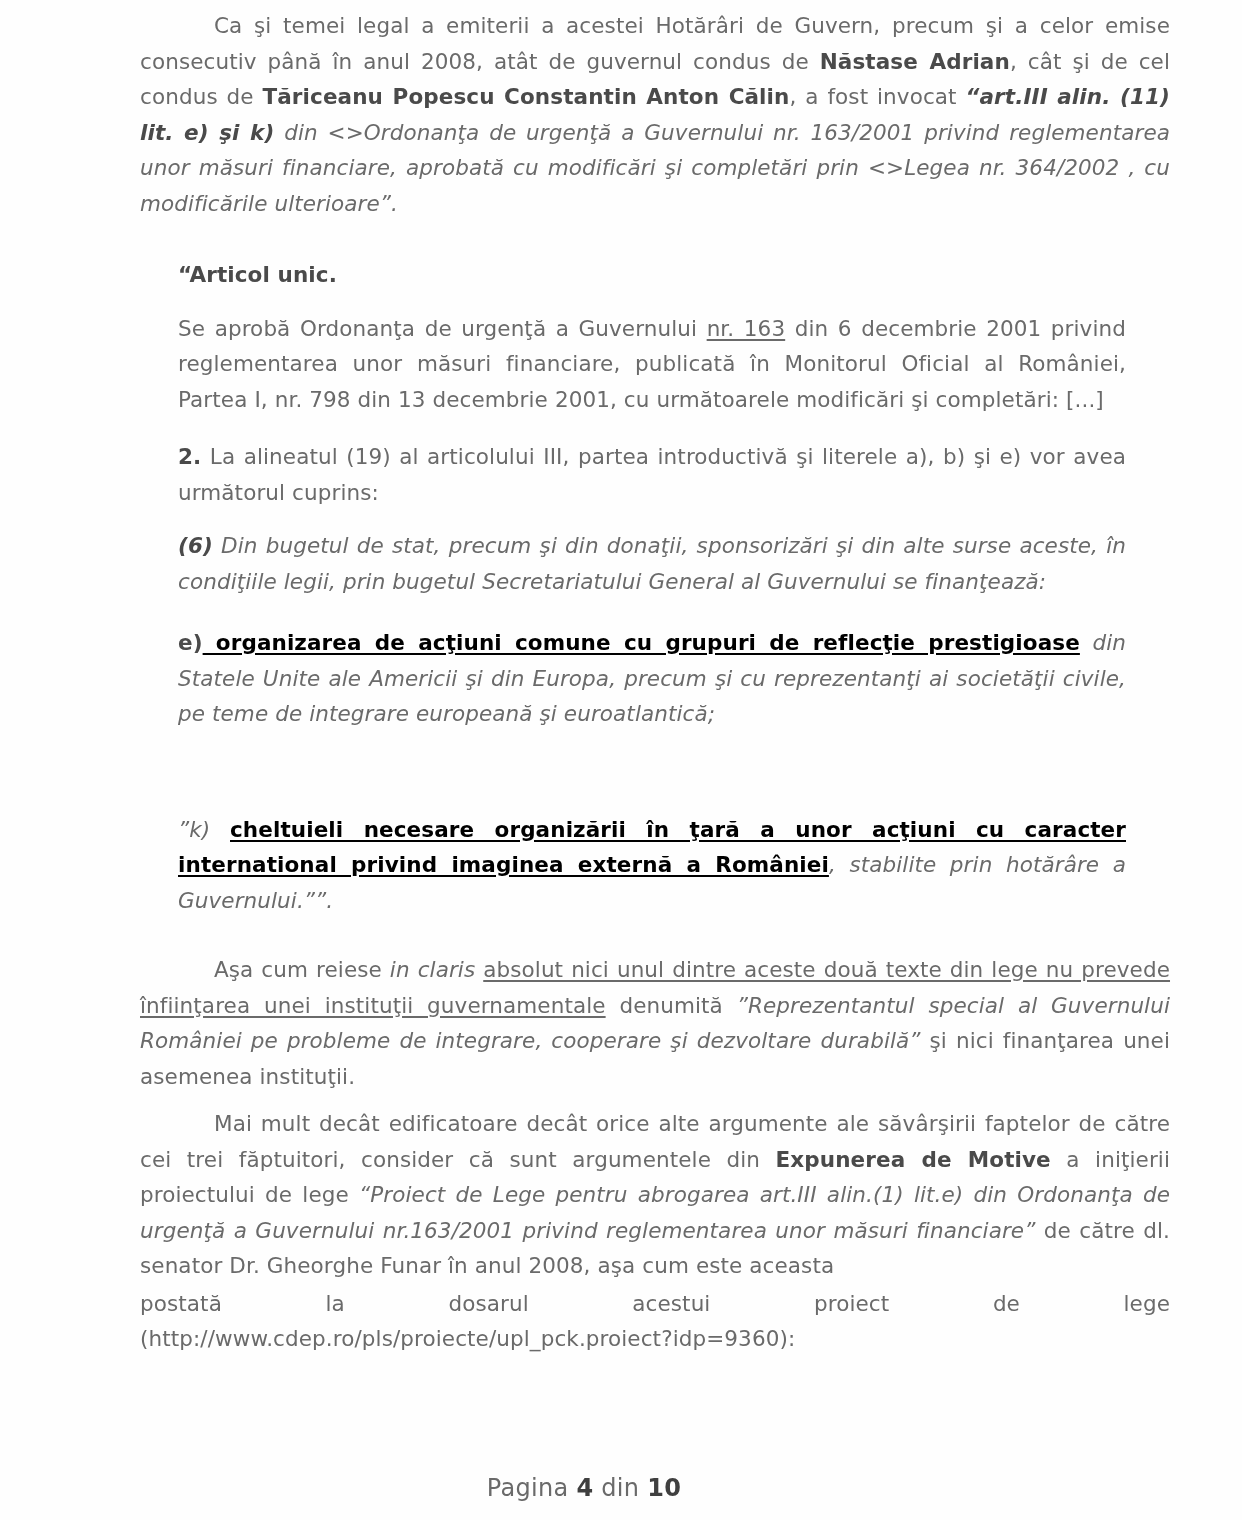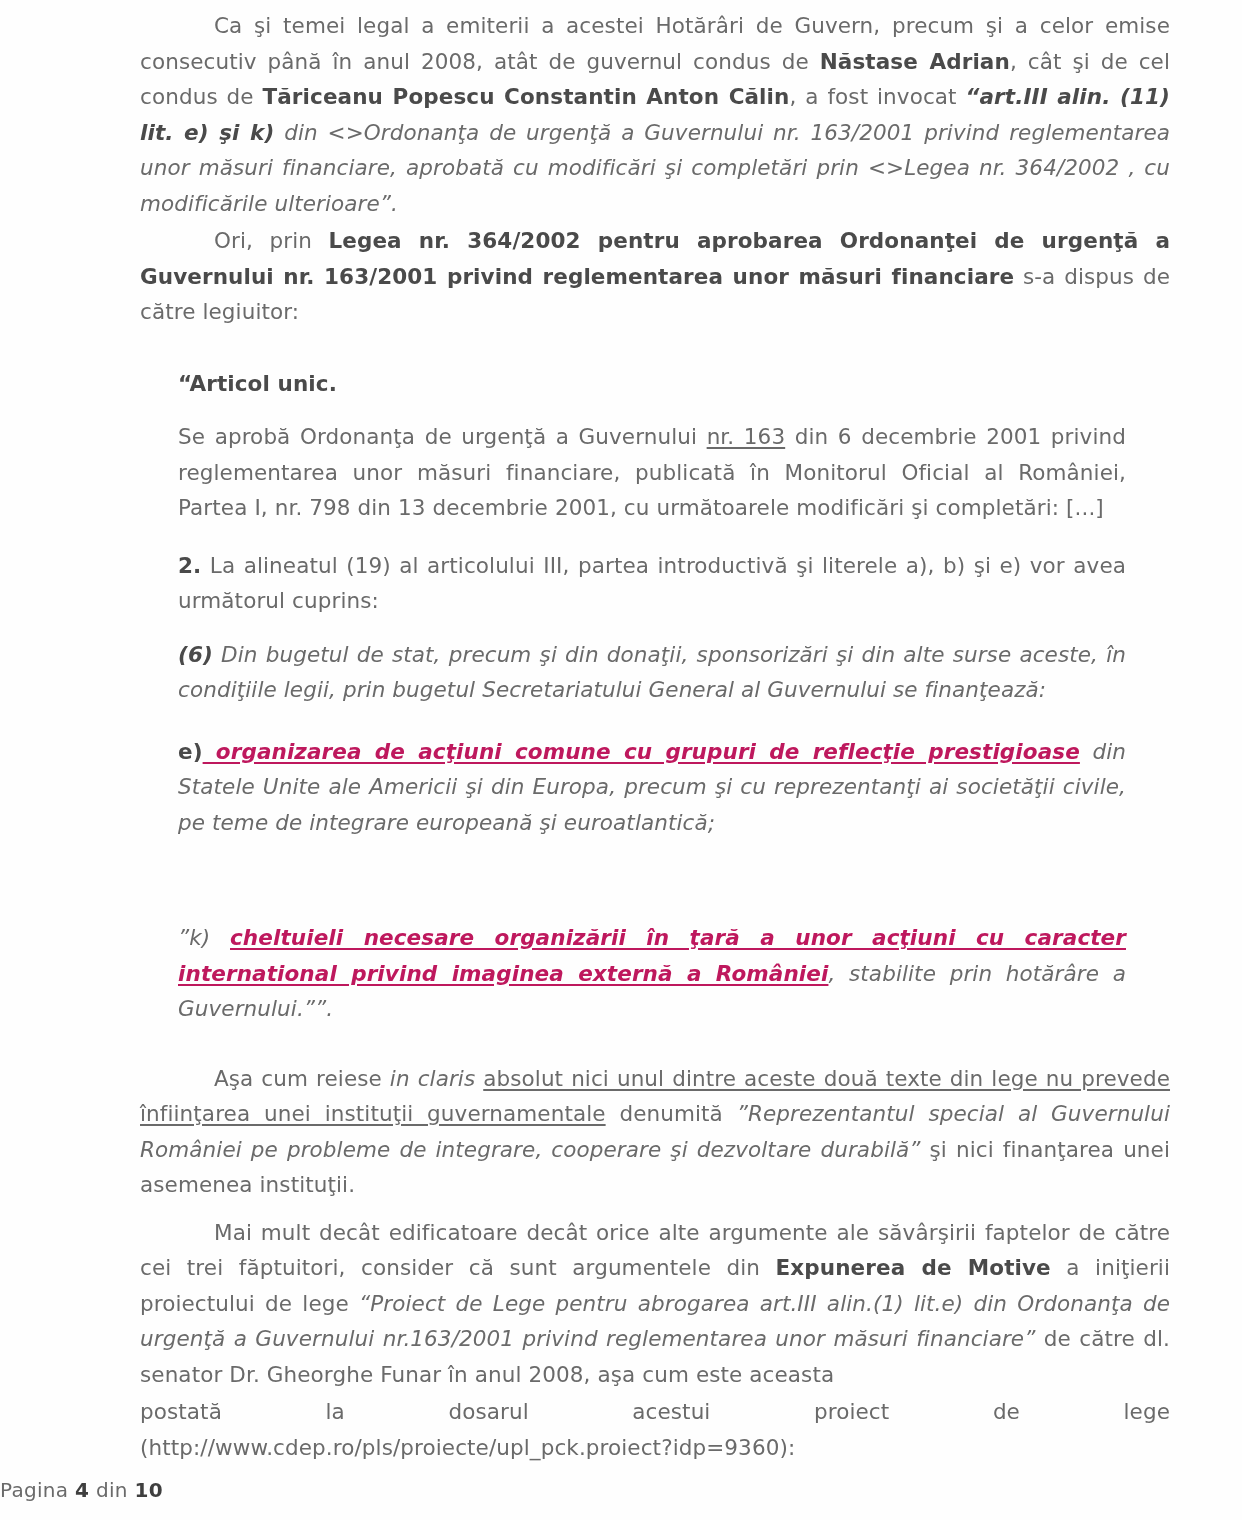--- a/index.html
+++ b/index.html
@@ -101,7 +101,6 @@
 
     <p class="para"><span>Ca şi temei legal a emiterii a acestei Hotărâri de Guvern, precum şi a celor emise consecutiv până în anul 2008, atât de guvernul condus de </span><b>Năstase Adrian</b><span>, cât şi de cel condus de </span><b>Tăriceanu Popescu Constantin Anton Călin</b><span>, a fost invocat </span><span class="bi">“art.III alin. (11) lit. e) şi k)</span><i> din &lt;&gt;Ordonanţa de urgenţă a Guvernului nr. 163/2001 privind reglementarea unor măsuri financiare, aprobată cu modificări şi completări prin &lt;&gt;Legea nr. 364/2002 , cu modificările ulterioare”.</i></p>
 
-    <p class="para"><span>Ori, prin </span><b>Legea nr. 364/2002 pentru aprobarea Ordonanţei de urgenţă a Guvernului nr. 163/2001 privind reglementarea unor măsuri financiare</b><span> s-a dispus de către legiuitor:</span></p>
 
     <div class="sp-34"></div>
 

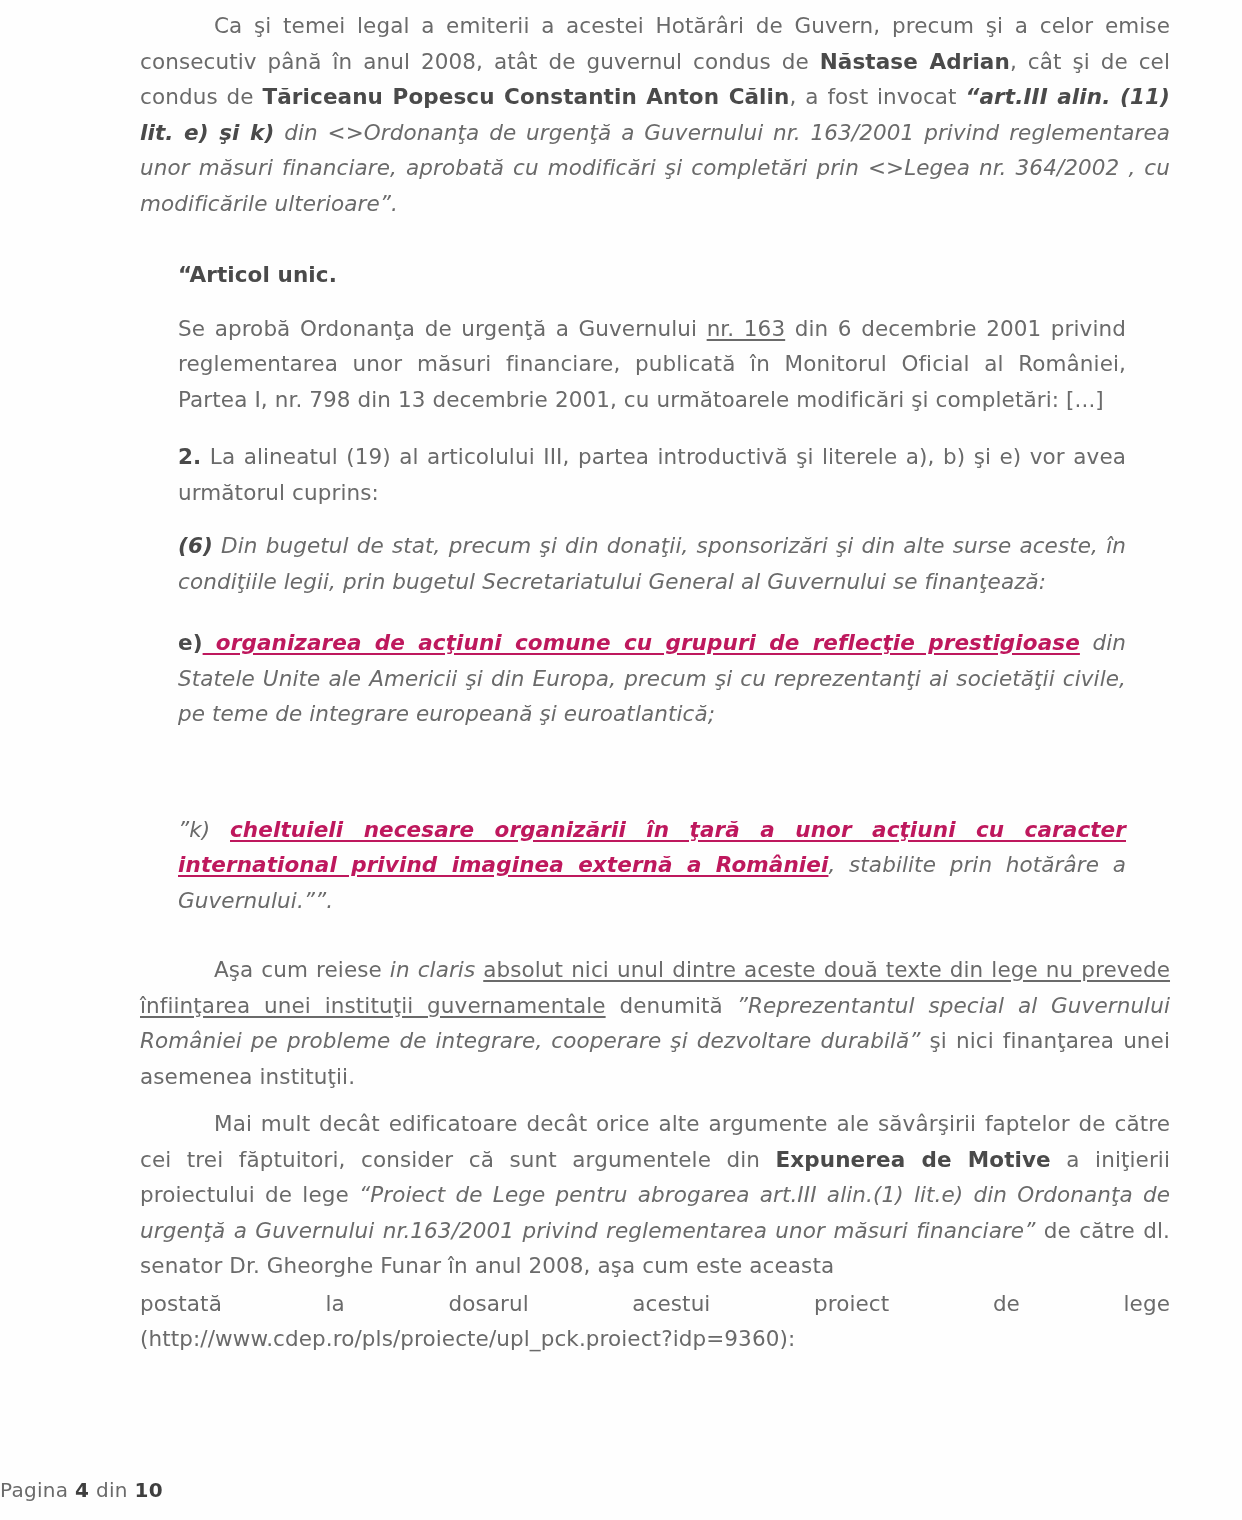--- a/index.html
+++ b/index.html
@@ -69,7 +69,7 @@
   i, .i { font-style: italic; }
   .bi { font-weight: 700; font-style: italic; color: #4a4a4a; }
   .u  { text-decoration: underline; text-underline-offset: 3px; }
-  .biu { font-weight: 700; font-style: italic; text-decoration: underline; text-underline-offset: 3px; color: #be185d; }
+  .biu { font-weight: 700; text-decoration: underline; text-underline-offset: 3px; color: #000000; }
 
   
   .footer {

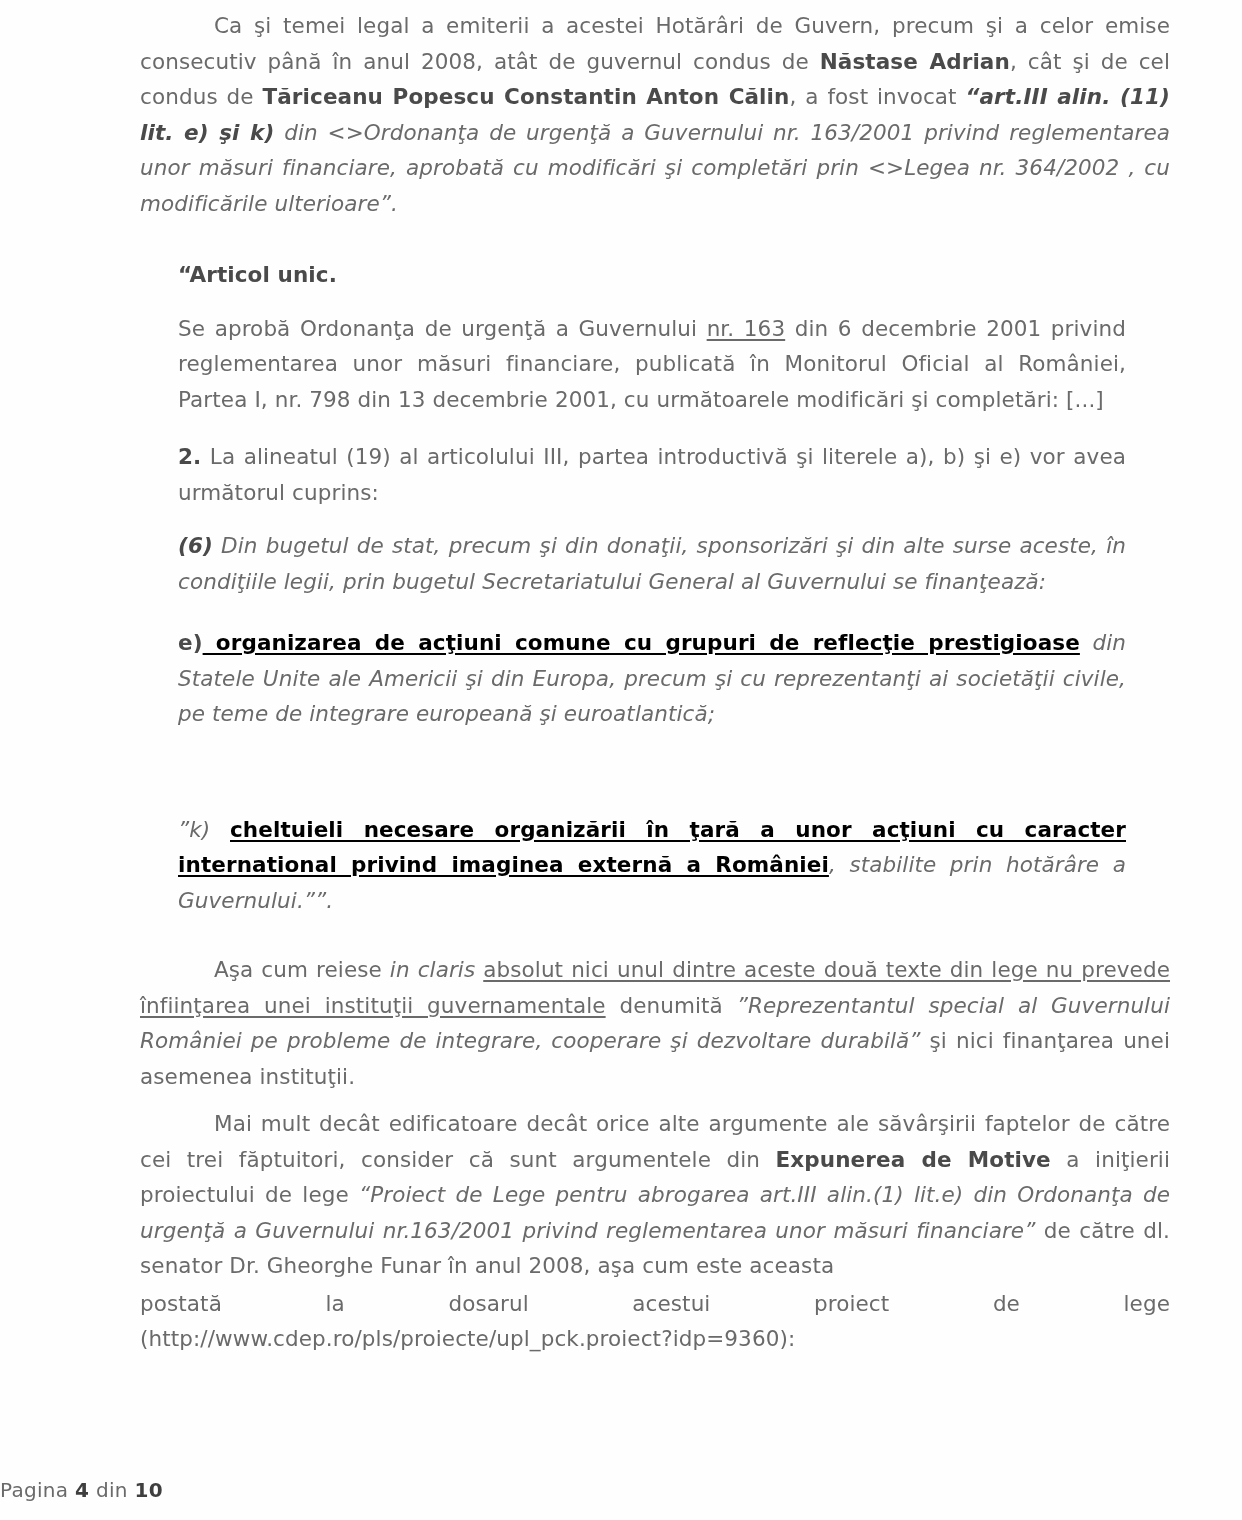--- a/index.html
+++ b/index.html
@@ -77,8 +77,8 @@
     left: 0;
     right: 74px;
     bottom: 18px;
-    text-align: left;
-    font-size: 20px;
+    text-align: center;
+    font-size: 24px;
     color: #6a6a6a;
     font-family: "DejaVu Sans", sans-serif;
     letter-spacing: 0.3px;

